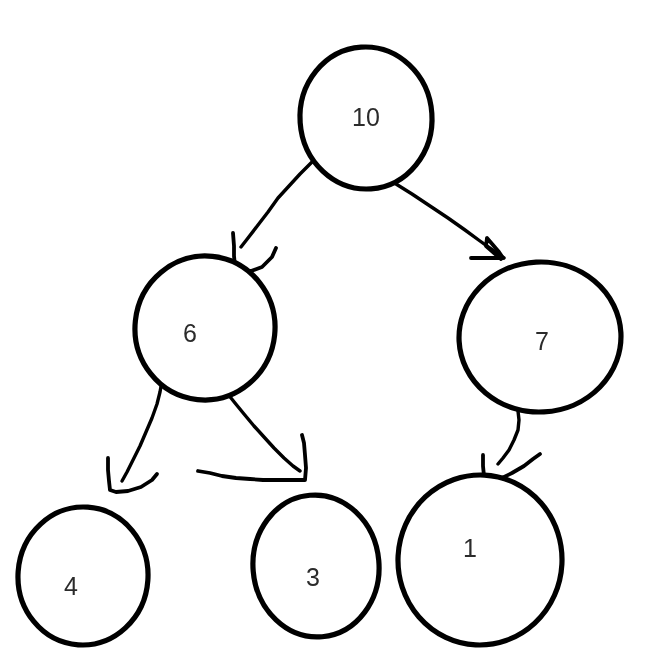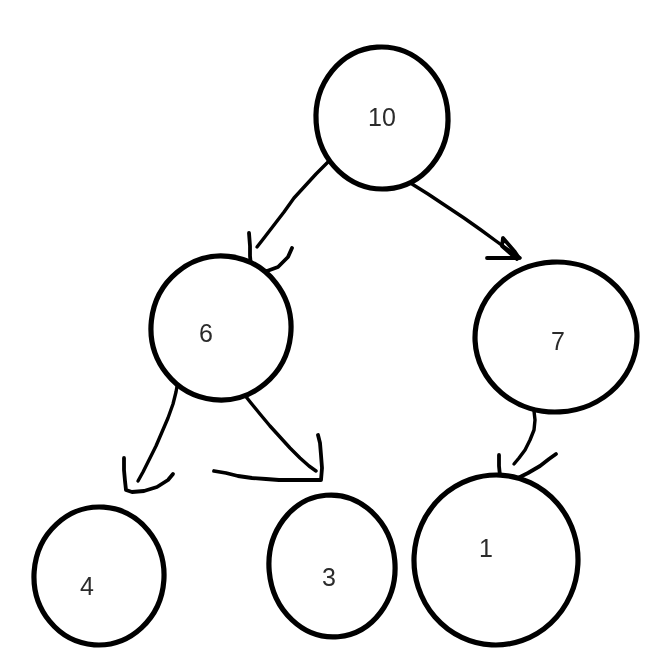--- a/index.html
+++ b/index.html
@@ -18,7 +18,6 @@
     width: 556px;
     height: 661px;
     background: #ffffff;
-    margin-left: 16px;
   }
   svg#tree-svg {
     position: absolute;

